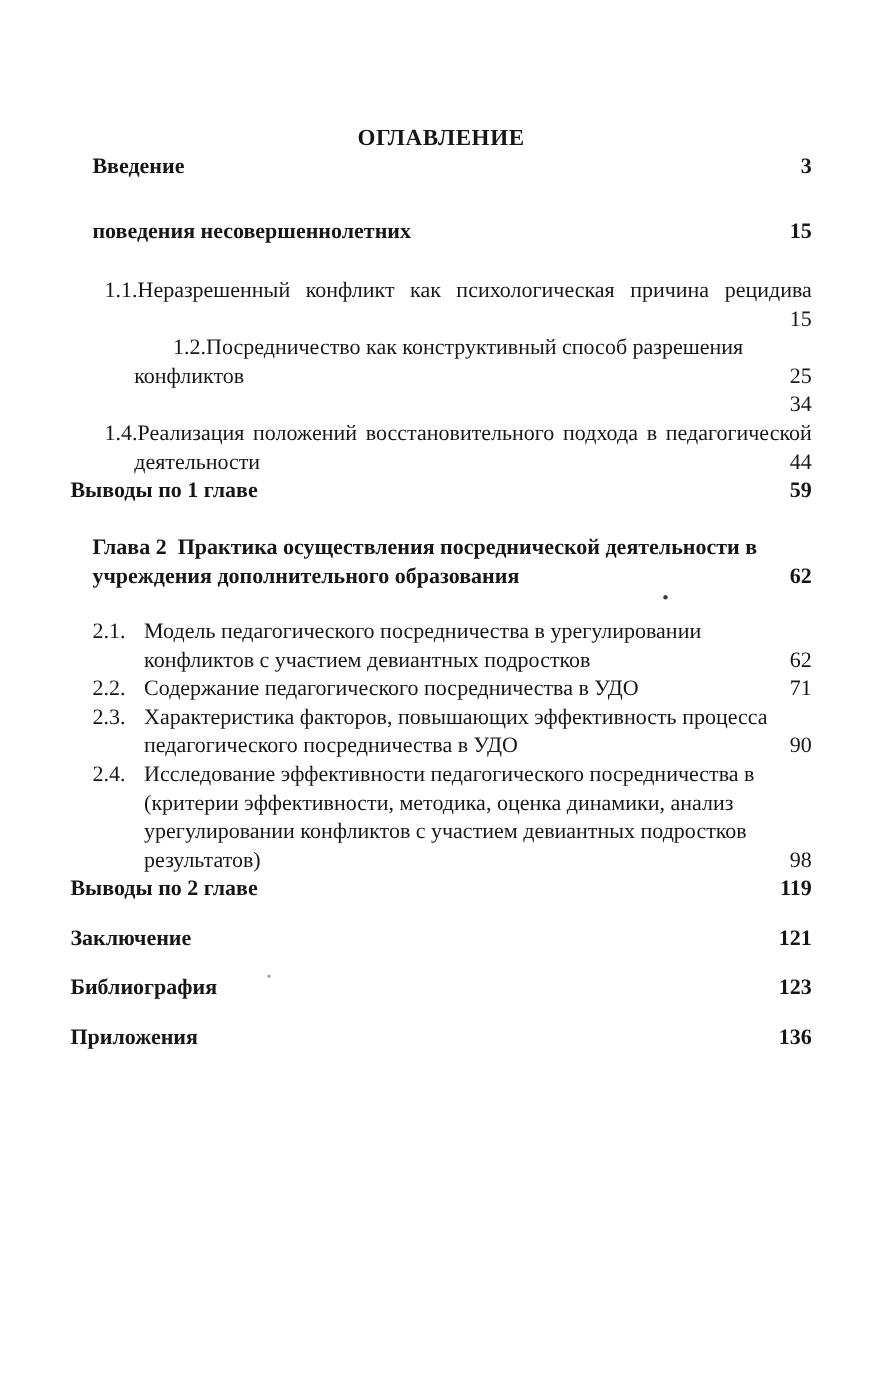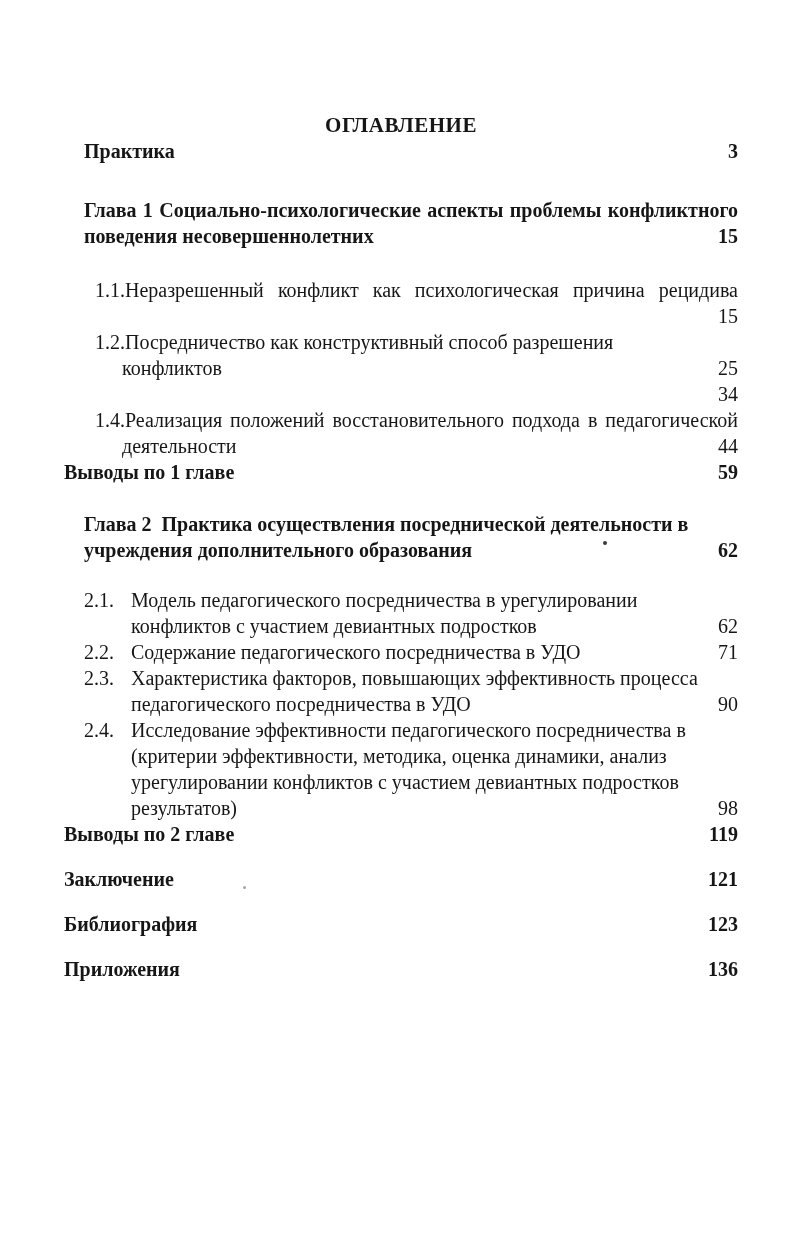--- a/index.html
+++ b/index.html
@@ -82,7 +82,7 @@
     <div class="doc-title">ОГЛАВЛЕНИЕ</div>
     <div id="toc-rows">
         <div class="row indent-main bold">
-          <span class="text">Практика</span>
+          <span class="text">Введение</span>
           <span class="pg">3</span>
         </div>
         <div class="gap" style="height: 33px;"></div>

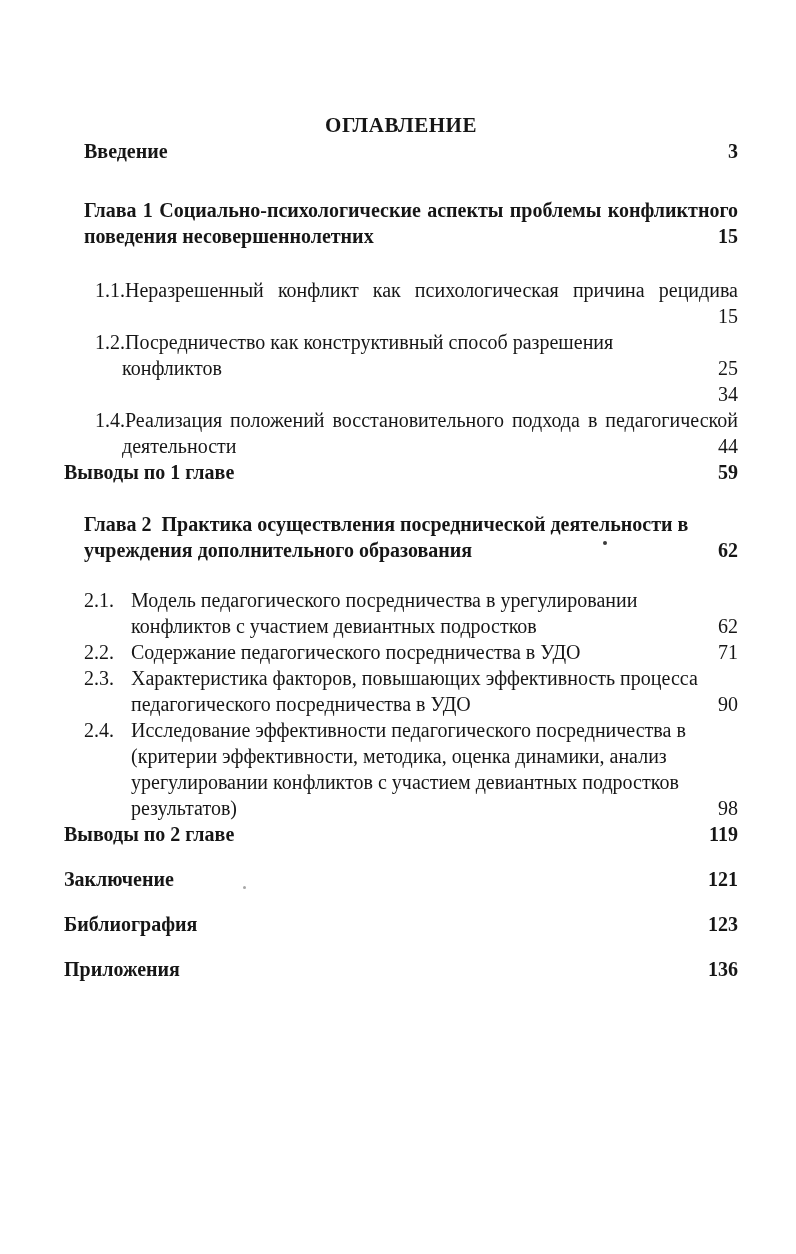--- a/index.html
+++ b/index.html
@@ -86,9 +86,6 @@
           <span class="pg">3</span>
         </div>
         <div class="gap" style="height: 33px;"></div>
-        <div class="row indent-main bold justify">
-          <span class="text">Глава 1 Социально-психологические аспекты проблемы конфликтного</span>
-        </div>
         <div class="row indent-main bold">
           <span class="text">поведения несовершеннолетних</span>
           <span class="pg">15</span>

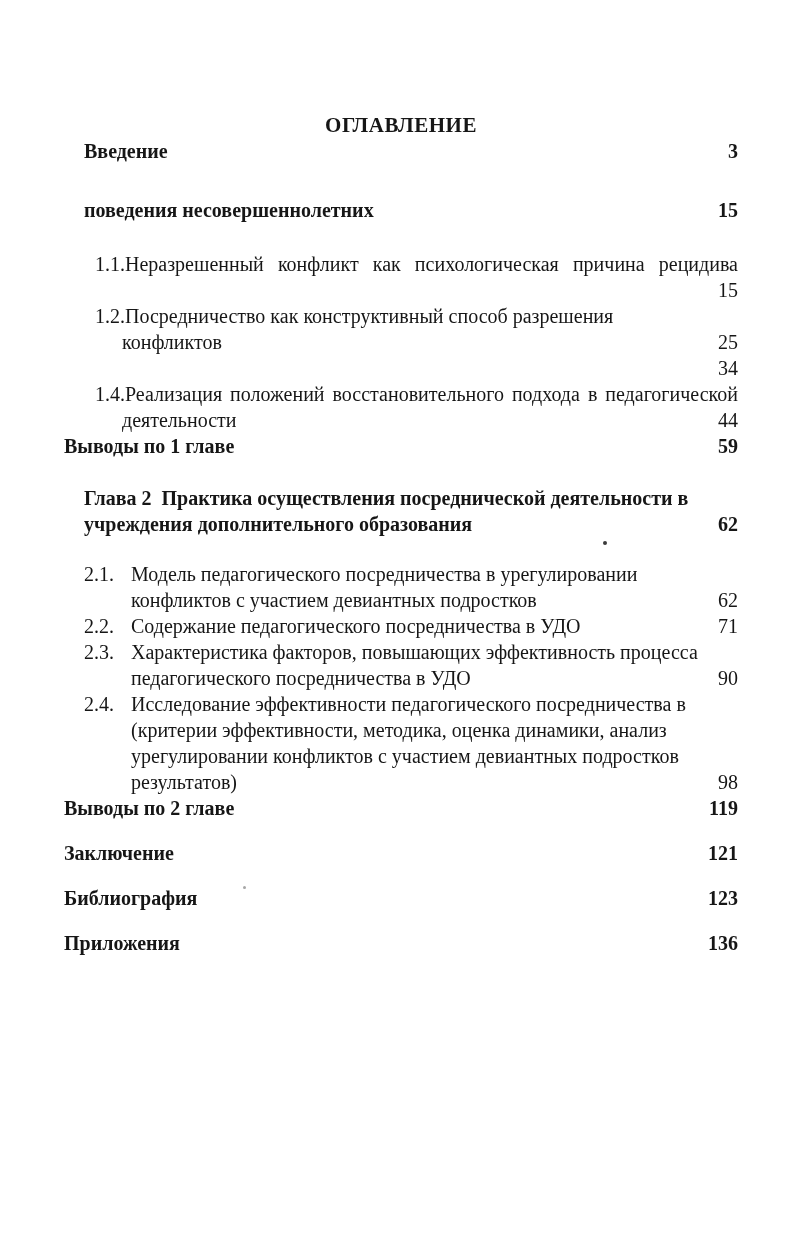--- a/index.html
+++ b/index.html
@@ -53,7 +53,7 @@
   
   .indent-flush{padding-left:0;}
   .indent-main{padding-left:20px;}
-  .indent-num1{padding-left:31px;}
+  .indent-num1{padding-left:31px;justify-content:center;}
   .indent-cont1{padding-left:58px;}
   .indent-item2{padding-left:20px;align-items:center;}
   .indent-cont2{padding-left:67px;}

